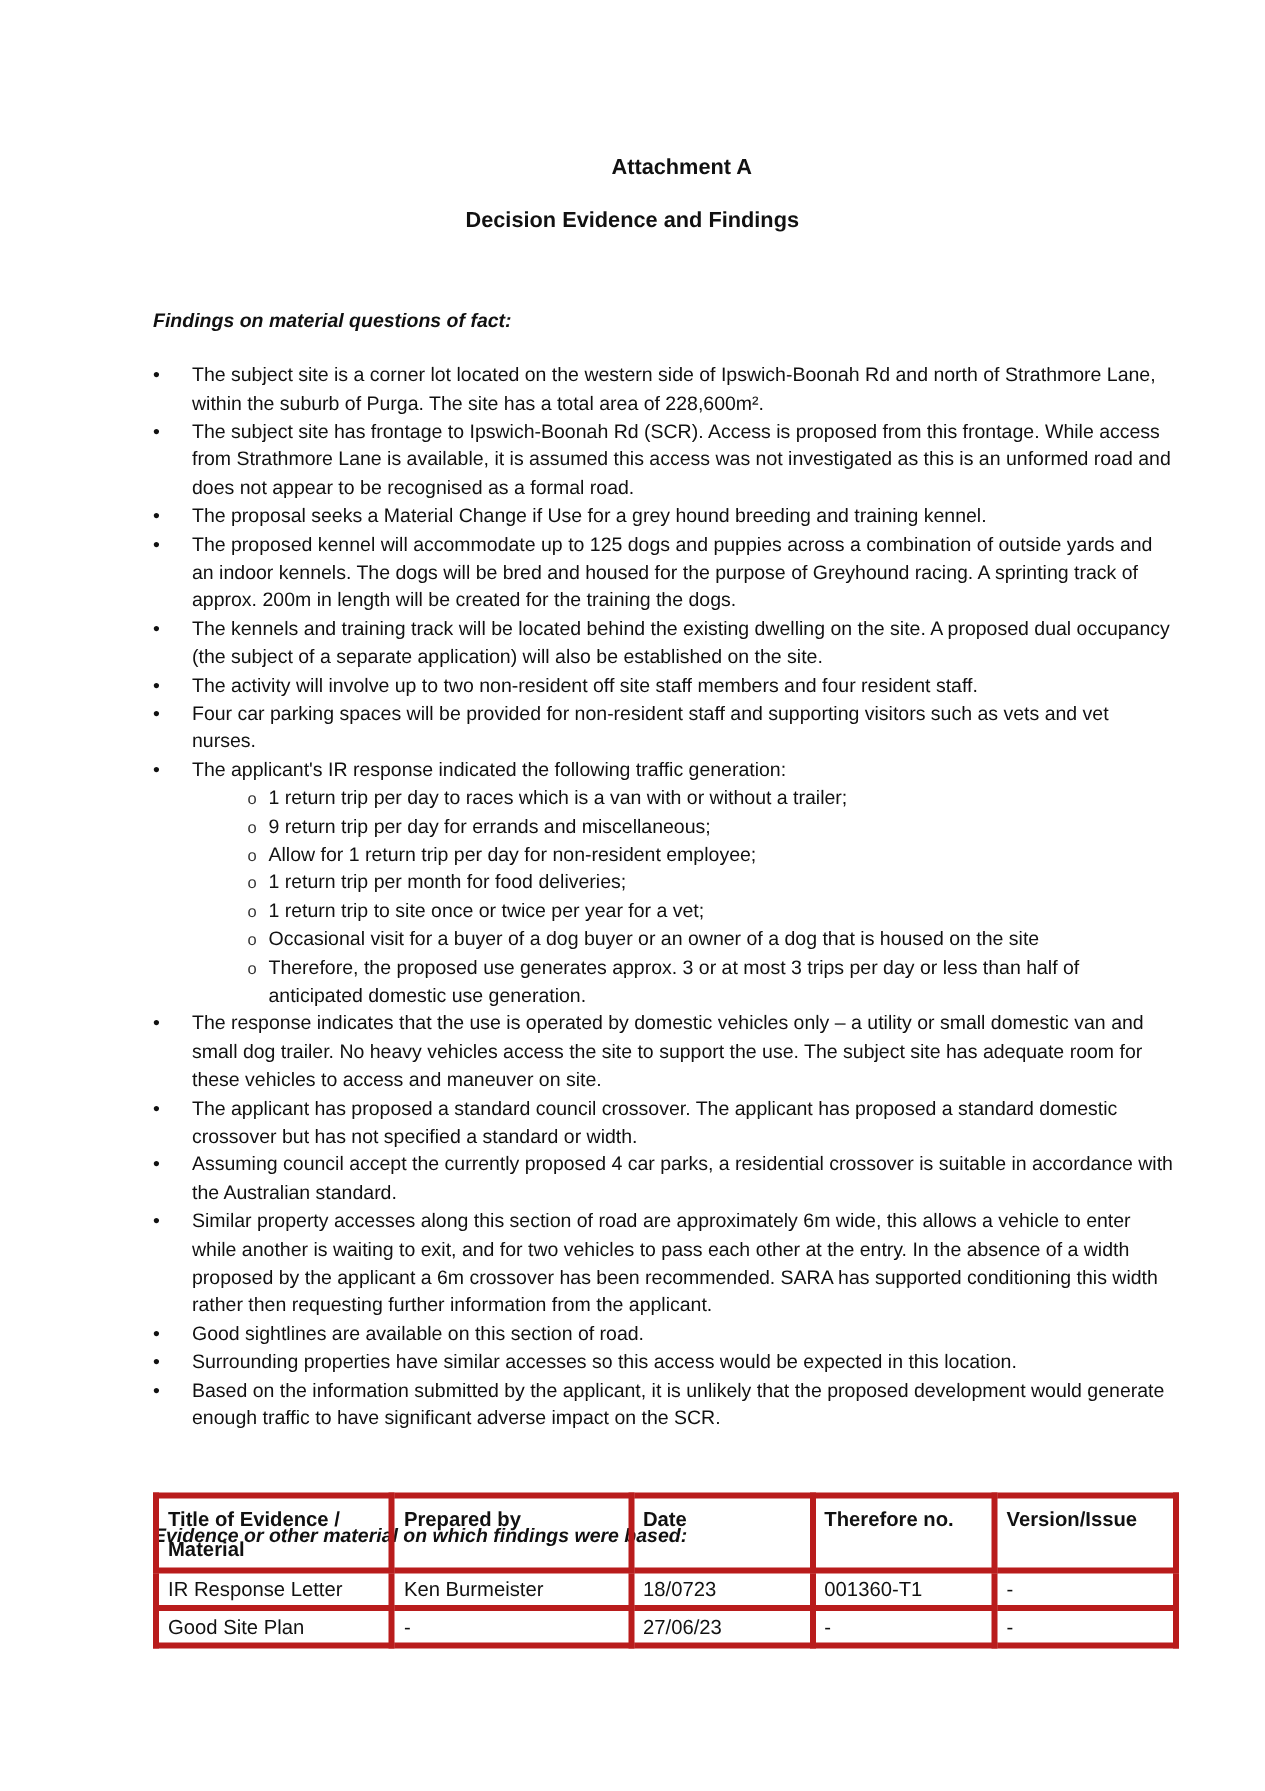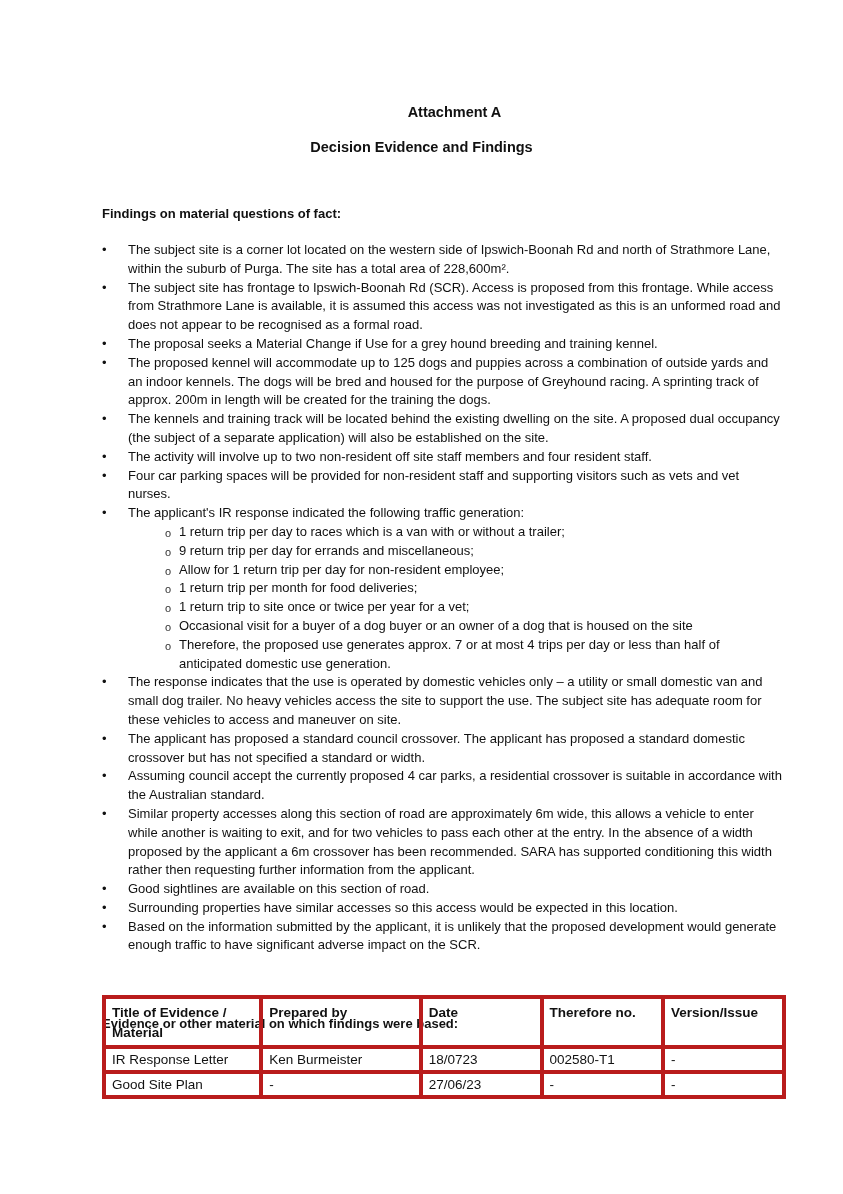--- a/index.html
+++ b/index.html
@@ -9,7 +9,7 @@
   .title { position: absolute; left: 0; width: 843px; text-align: center; font-weight: bold; font-size: 14.5px; }
   .t1 { top: 104px; padding-left: 33px; }
   .t2 { top: 139px; }
-  .heading { position: absolute; left: 102px; font-weight: bold; font-size: 13px; }
+  .heading { position: absolute; left: 102px; font-weight: bold; font-size: 13px; font-style: italic; }
   .h1 { top: 206px; }
   .h2 { top: 1016px; }
   ul.findings { position: absolute; left: 102px; top: 241px; width: 680px; margin: 0; padding: 0; list-style: none;

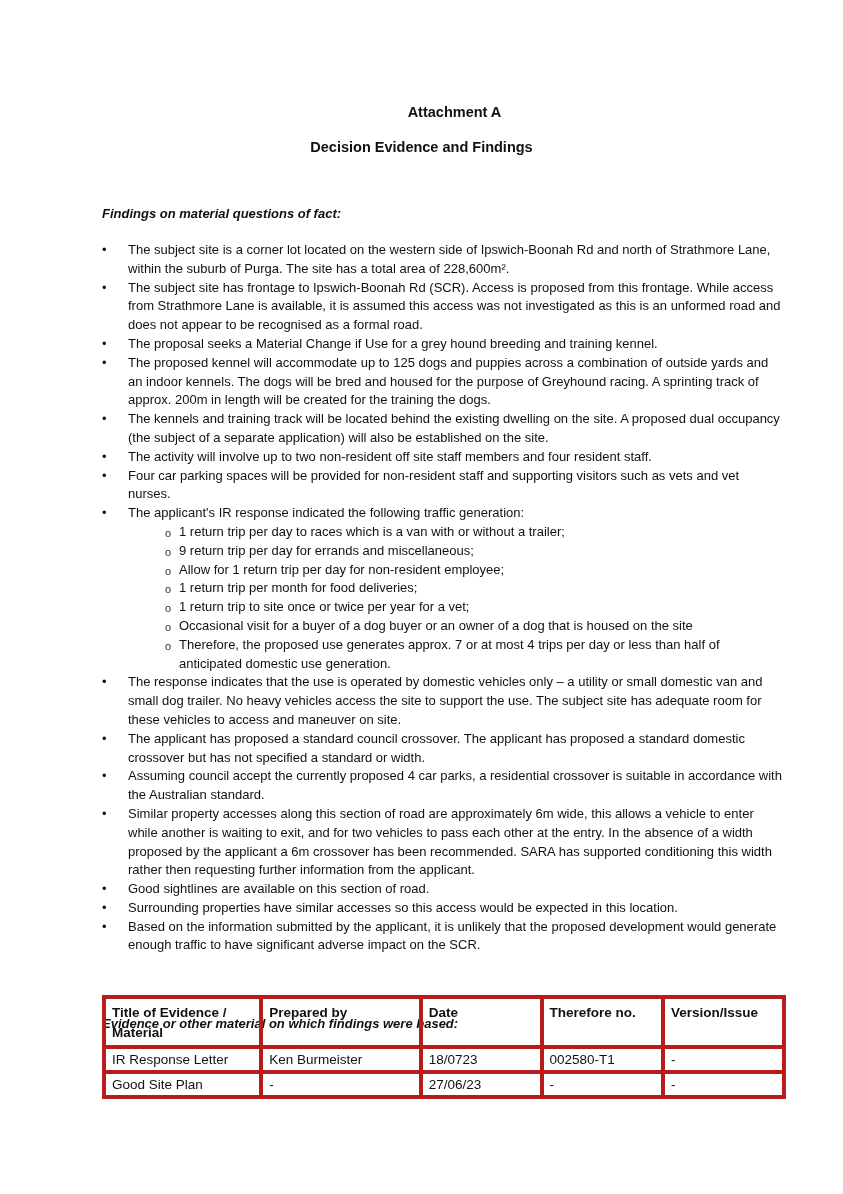--- a/index.html
+++ b/index.html
@@ -51,7 +51,7 @@
           <li><span class="obullet">o</span><span>1 return trip per month for food deliveries;</span></li>
           <li><span class="obullet">o</span><span>1 return trip to site once or twice per year for a vet;</span></li>
           <li><span class="obullet">o</span><span>Occasional visit for a buyer of a dog buyer or an owner of a dog that is housed on the site</span></li>
-          <li><span class="obullet">o</span><span>Therefore, the proposed use generates approx. 7 or at most 4 trips per day or less than half of anticipated domestic use generation.</span></li>
+          <li><span class="obullet">o</span><span>Therefore, the proposed use generates approx. 3 or at most 3 trips per day or less than half of anticipated domestic use generation.</span></li>
         </ul></li>
       <li><span class="bullet">•</span><span>The response indicates that the use is operated by domestic vehicles only – a utility or small domestic van and small dog trailer. No heavy vehicles access the site to support the use. The subject site has adequate room for these vehicles to access and maneuver on site.</span></li>
       <li><span class="bullet">•</span><span>The applicant has proposed a standard council crossover.  The applicant has proposed a standard domestic crossover but has not specified a standard or width.</span></li>

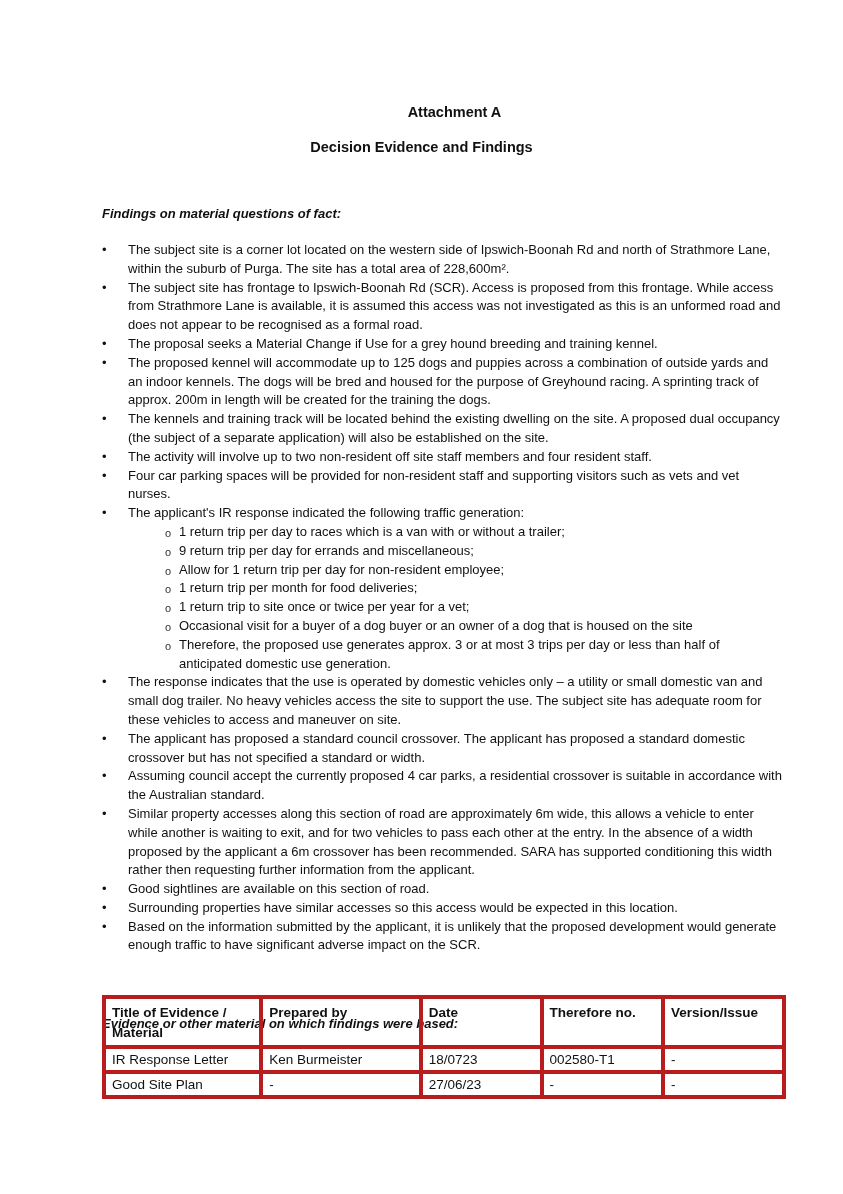--- a/index.html
+++ b/index.html
@@ -79,7 +79,7 @@
         <td>IR Response Letter</td>
         <td>Ken Burmeister</td>
         <td class="date-indent">18/0723</td>
-        <td>002580-T1</td>
+        <td>001360-T1</td>
         <td>-</td>
       </tr>
       <tr>

